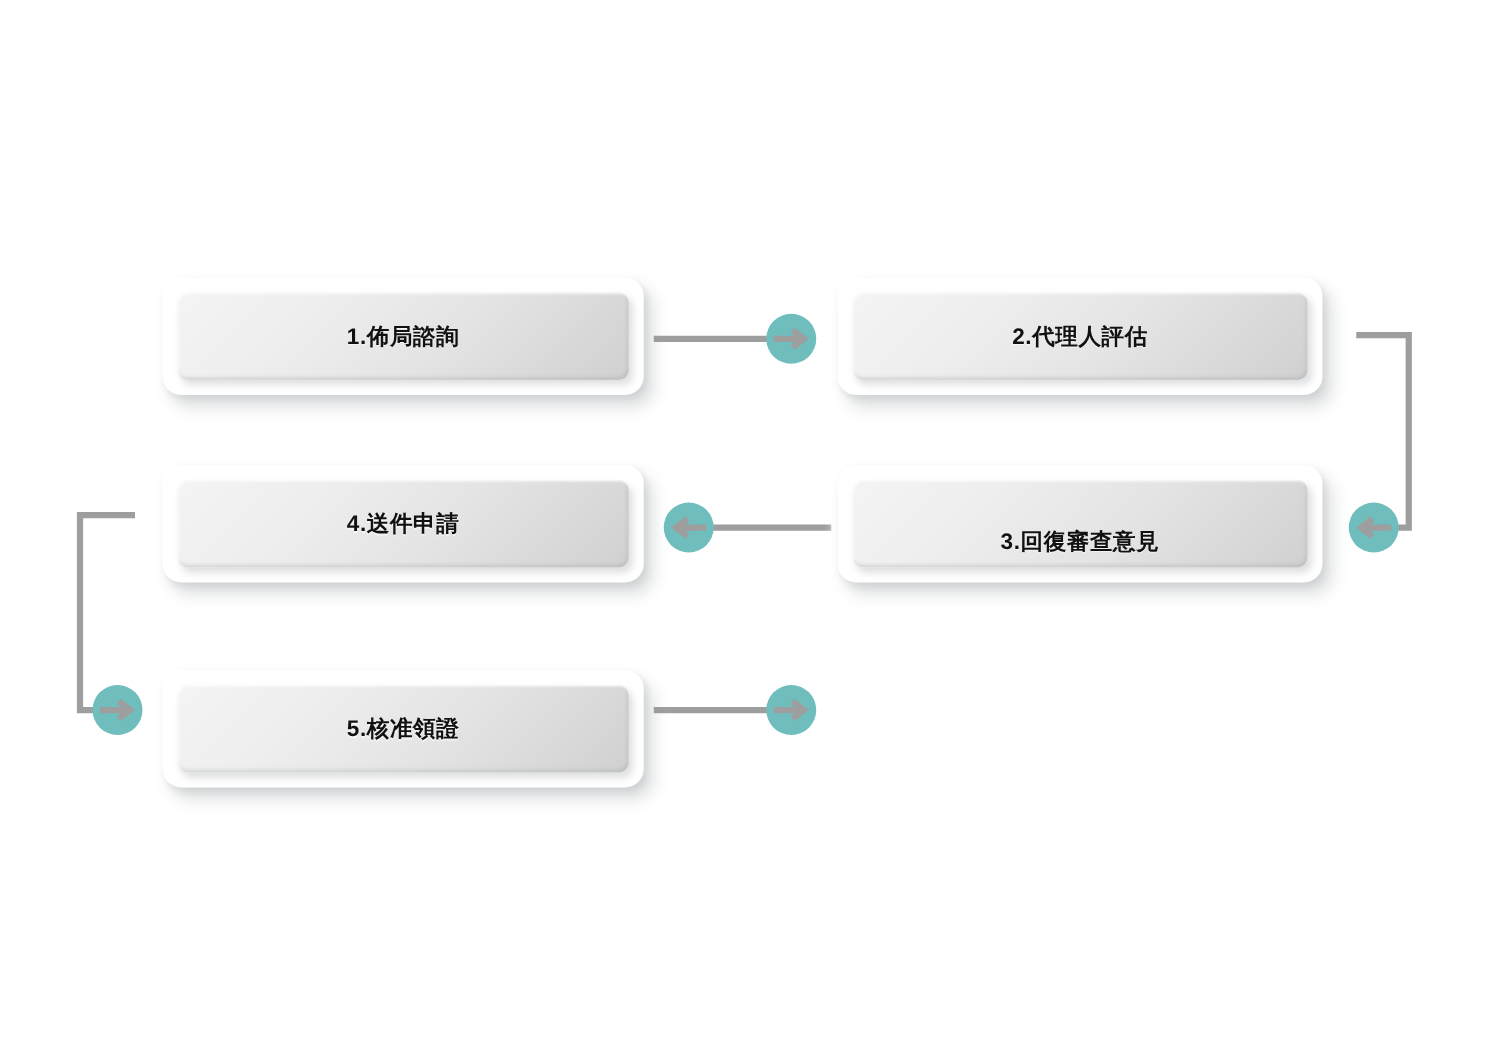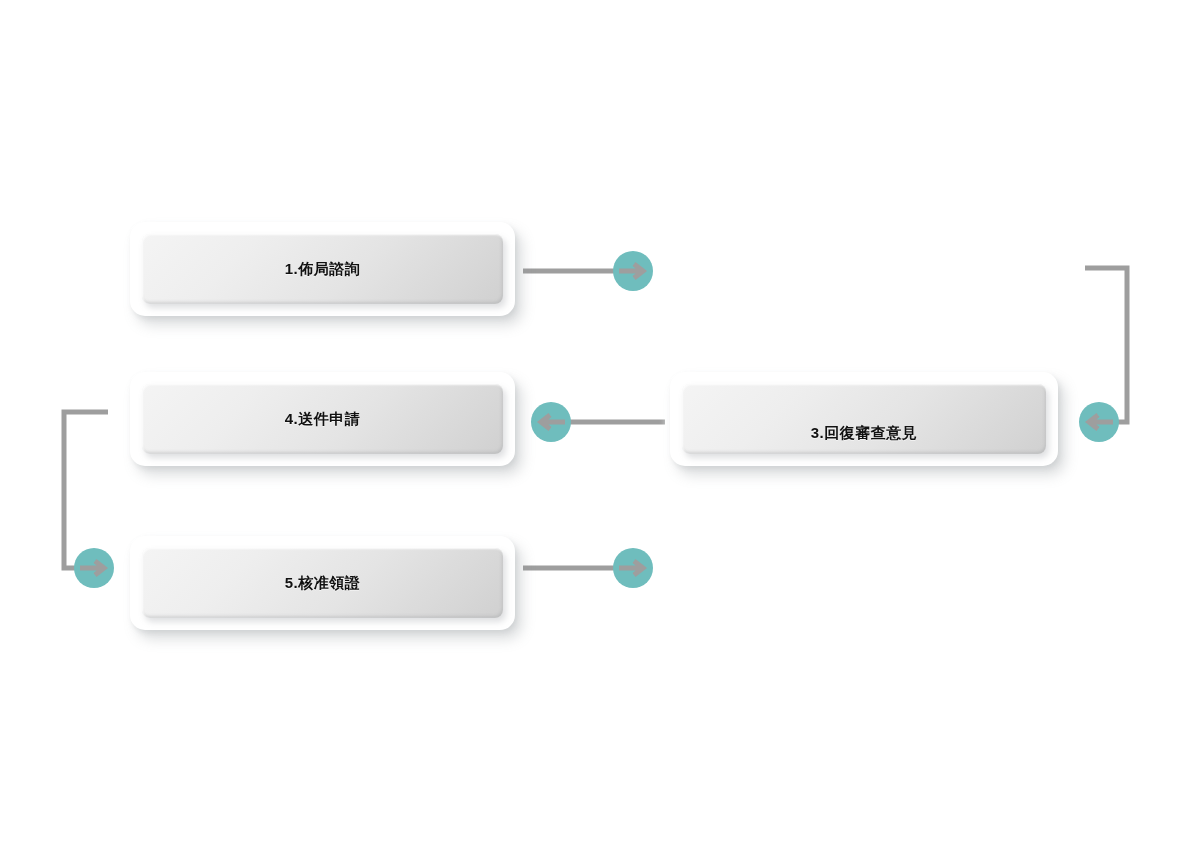--- a/index.html
+++ b/index.html
@@ -62,7 +62,7 @@
     box-sizing: border-box;
   }
   .step-label {
-    font-size: 15px;
+    font-size: 18px;
     font-weight: bold;
     color: #111111;
     letter-spacing: 0.5px;

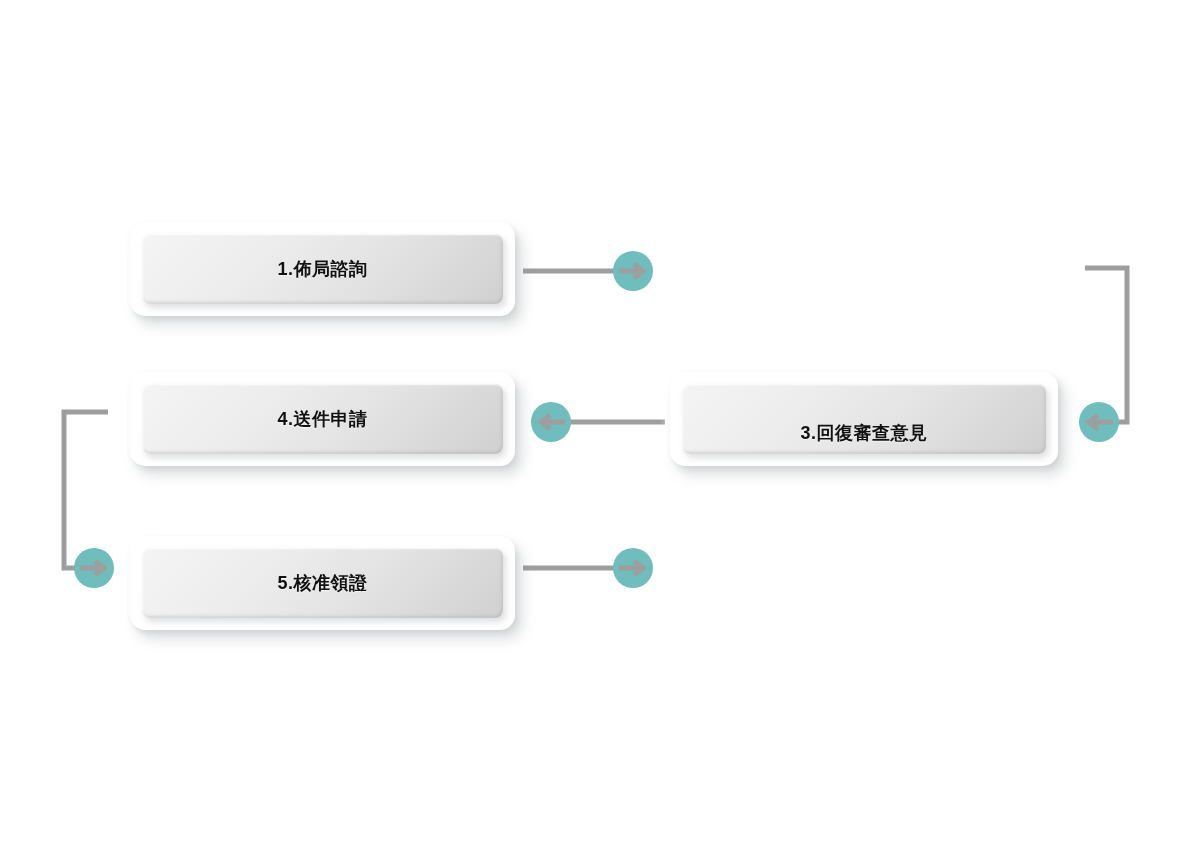--- a/index.html
+++ b/index.html
@@ -122,6 +122,11 @@
     </div>
   </div>
 
+  <div class="step-box col-right row-1">
+    <div class="step-inner">
+      <span class="step-label" style="color: rgb(17, 17, 17);">2.代理人評估</span>
+    </div>
+  </div>
 
   <div class="step-box col-right row-2">
     <div class="step-inner">

